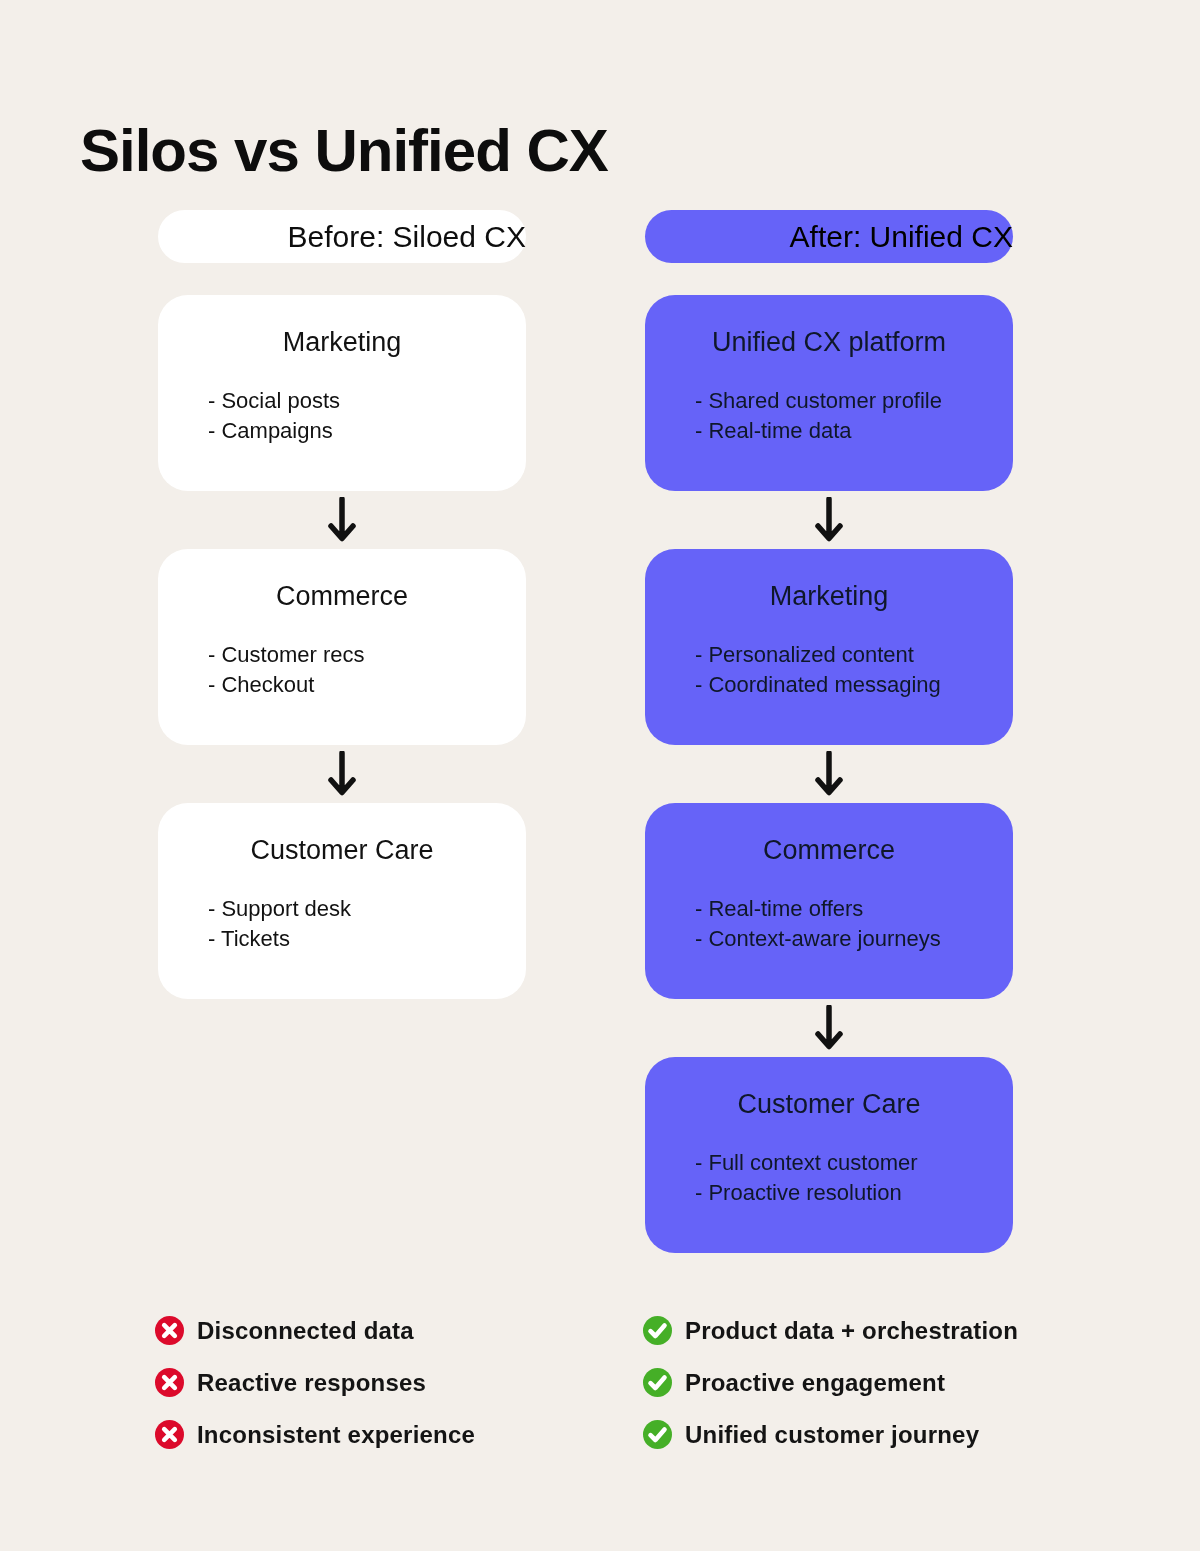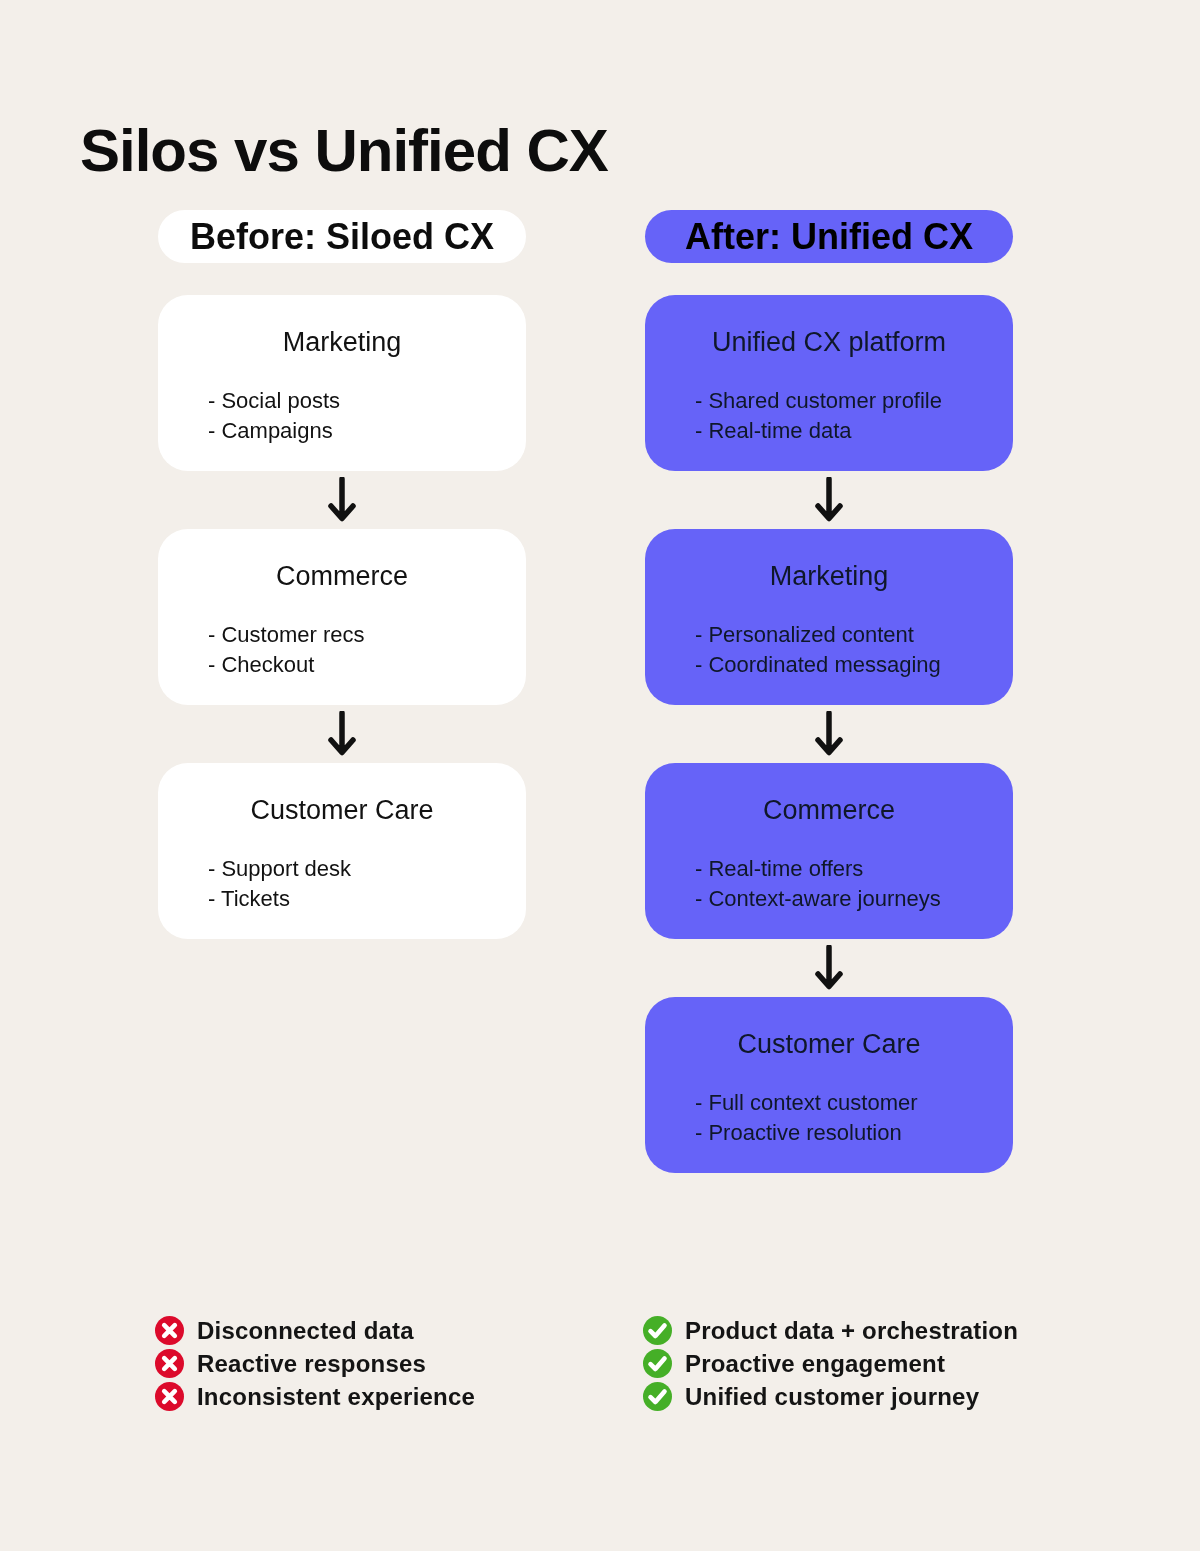--- a/index.html
+++ b/index.html
@@ -40,9 +40,9 @@
     border-radius:27px;
     display:flex;
     align-items:center;
-    justify-content:center;
-    font-size:36px;
-    font-weight:700;
+    justify-content:flex-end;
+    font-size:30px;
+    font-weight:400;
     margin-bottom:32px;
   }
   .pill.white{background:var(--card);color:#0D0D0D;}

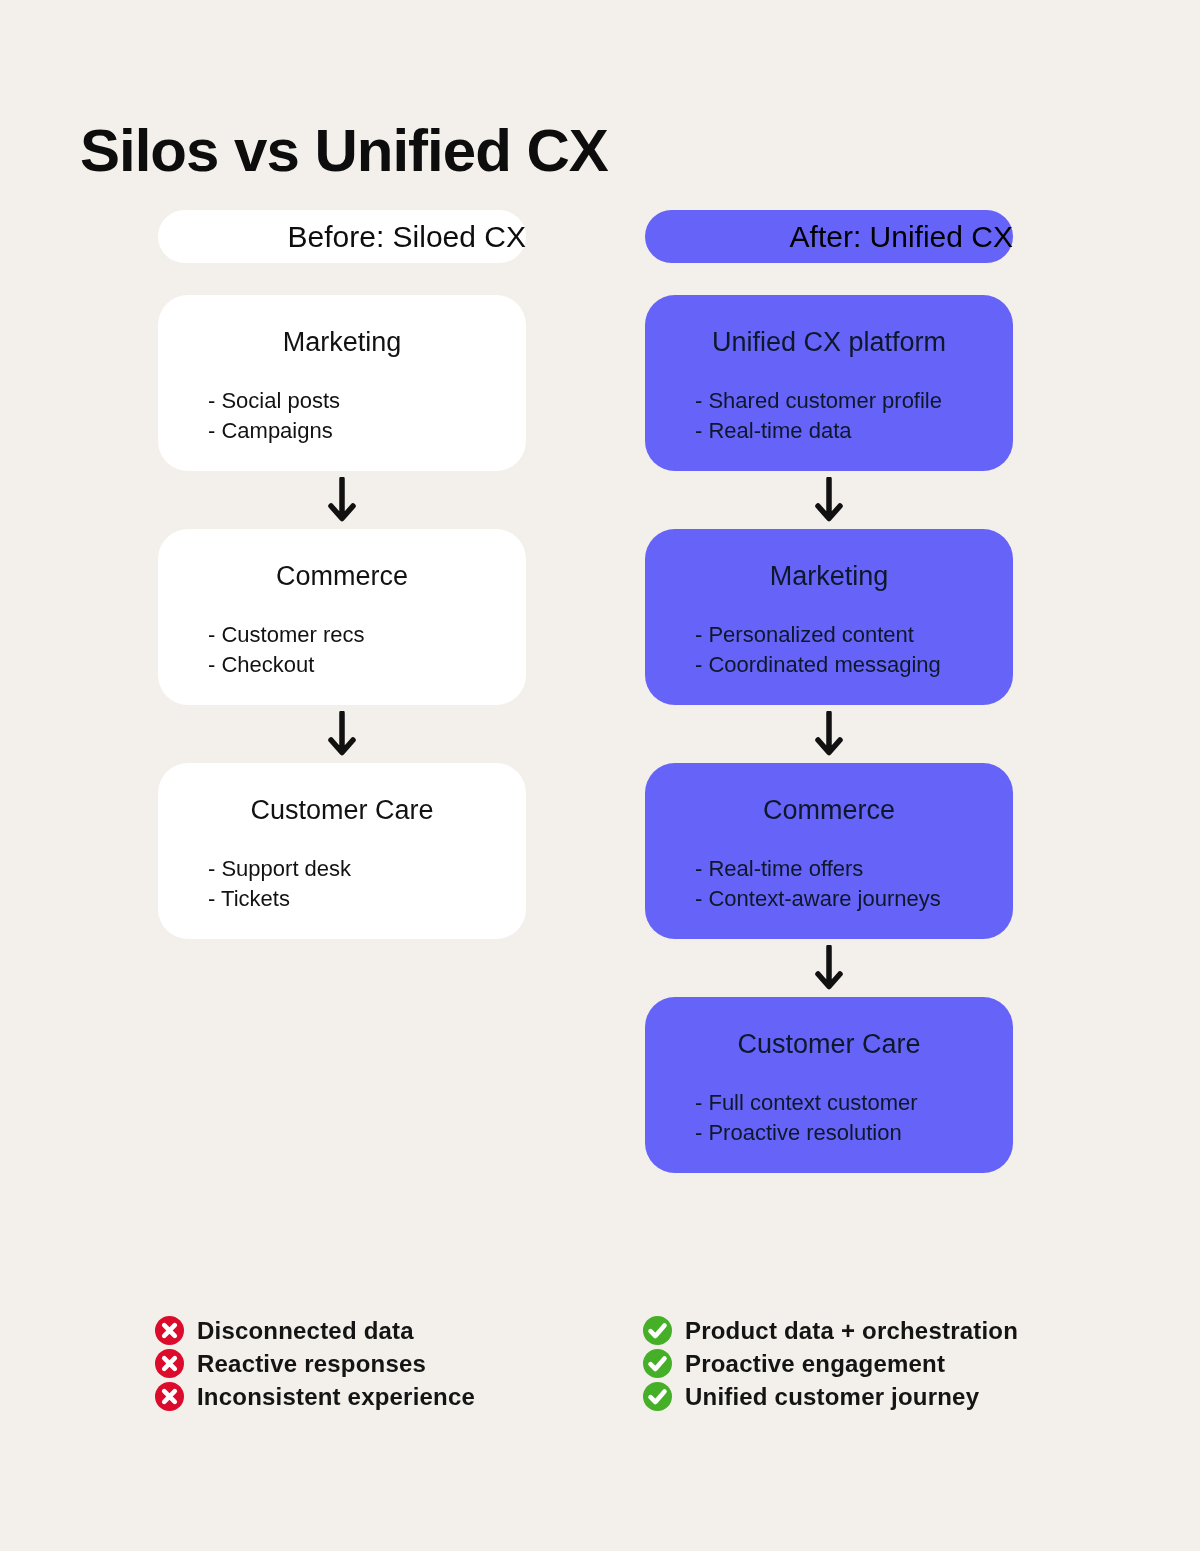--- a/index.html
+++ b/index.html
@@ -48,7 +48,7 @@
   .pill.white{background:var(--card);color:#0D0D0D;}
   .pill.purple{background:var(--accent);color:#000000;}
   .box{
-    height:176px;
+    height:196px;
     border-radius:30px;
     padding-top:32px;
   }

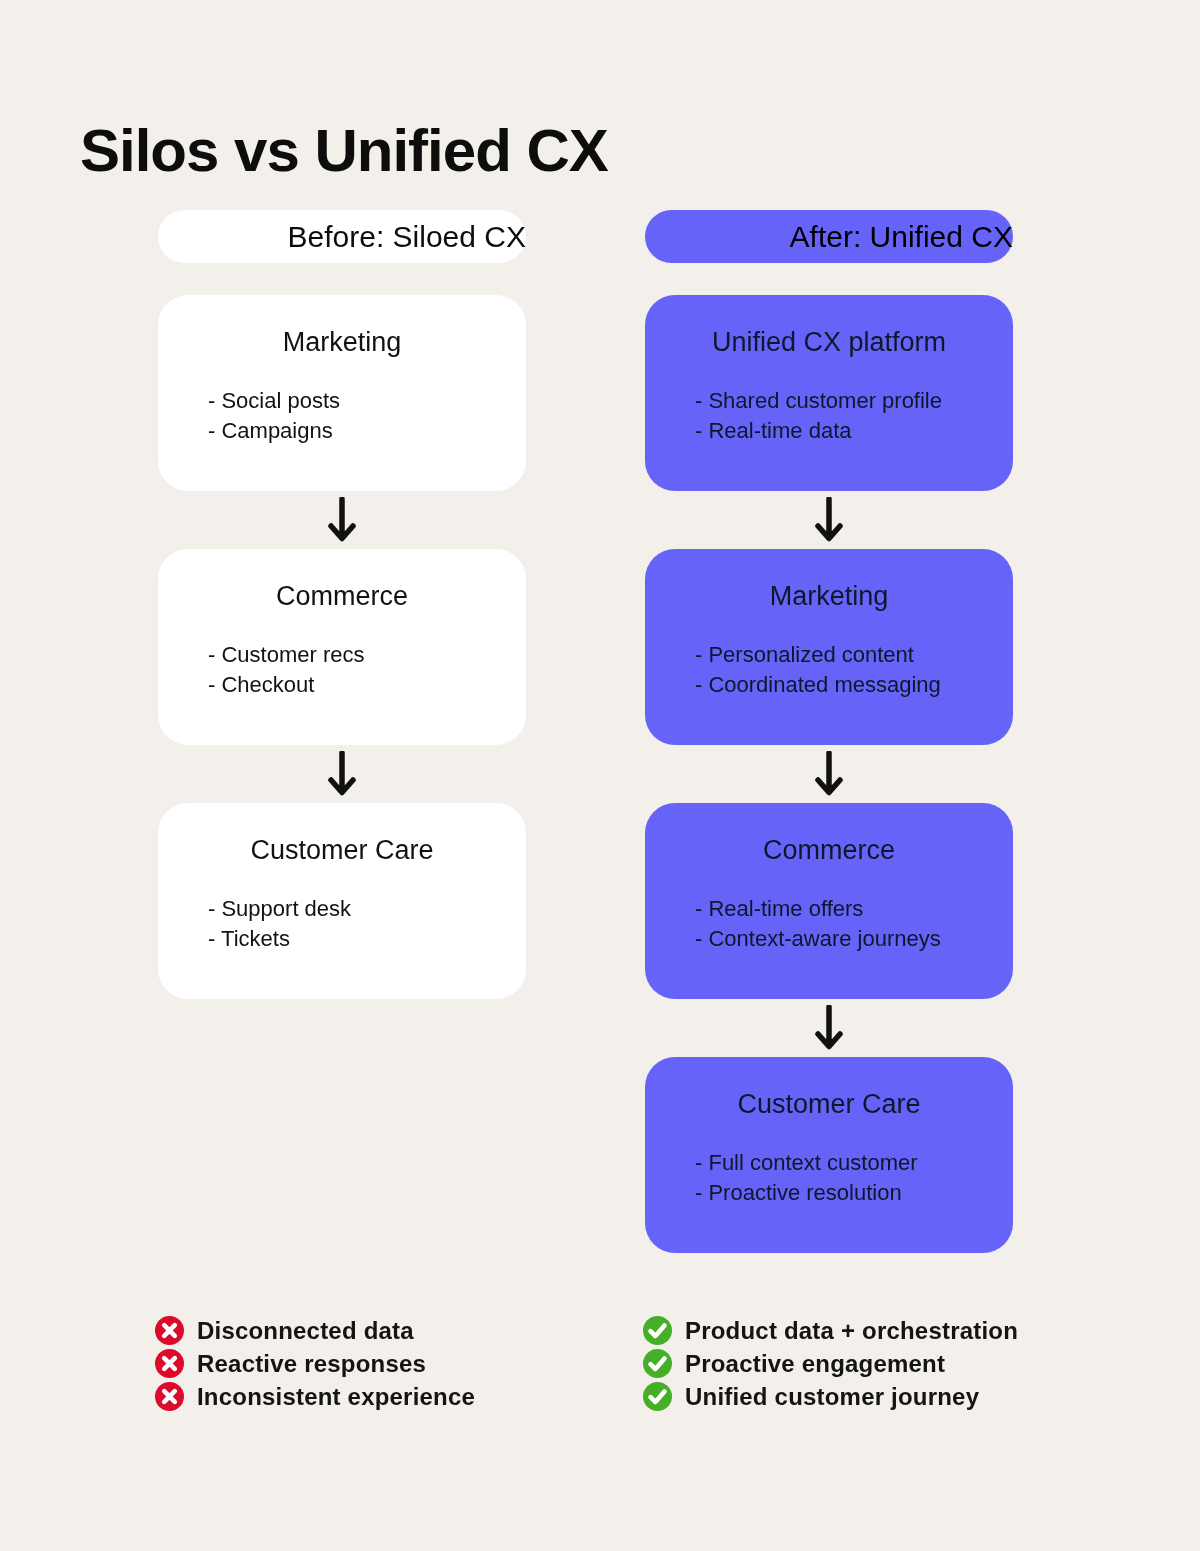--- a/index.html
+++ b/index.html
@@ -78,7 +78,7 @@
     top:1316px;
     display:flex;
     flex-direction:column;
-    gap:4px;
+    gap:23px;
   }
   .footer-list.before{left:155px;}
   .footer-list.after{left:643px;}

